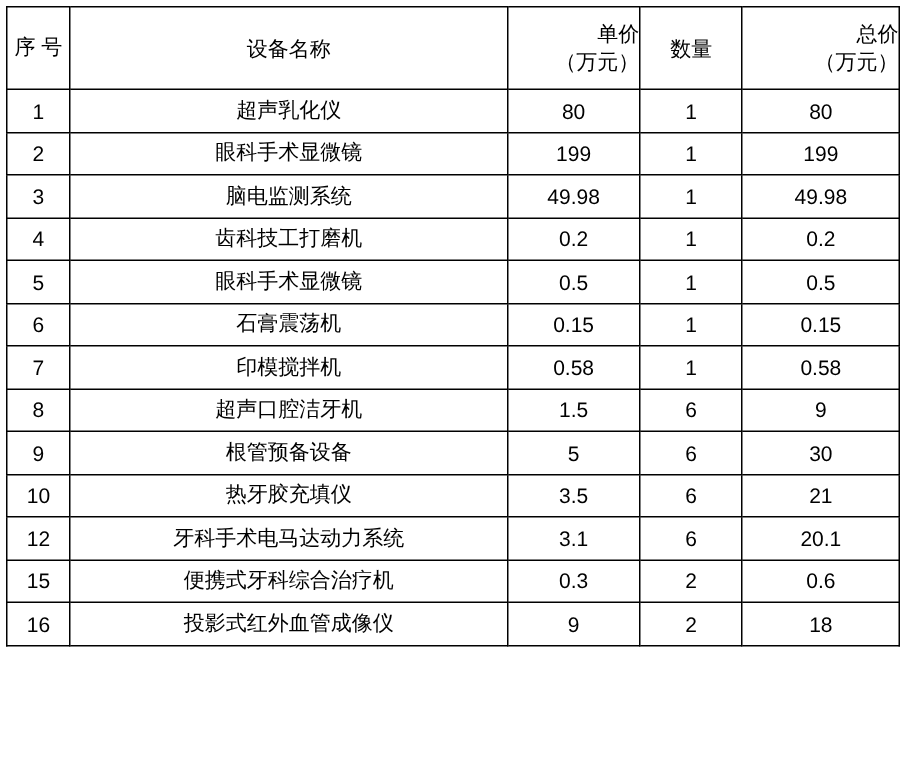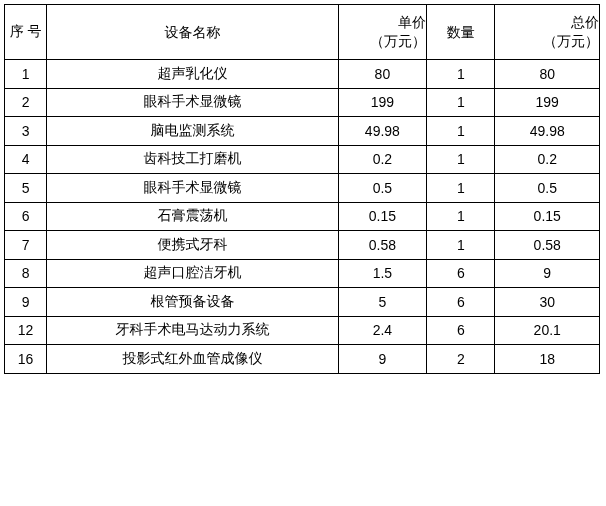--- a/index.html
+++ b/index.html
@@ -127,7 +127,7 @@
       </tr>
       <tr>
         <td>7</td>
-        <td>便携式牙科</td>
+        <td>印模搅拌机</td>
         <td>0.58</td>
         <td>1</td>
         <td>0.58</td>

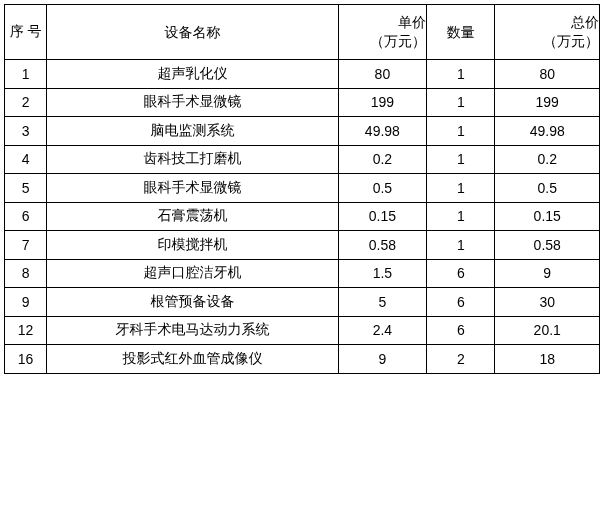--- a/index.html
+++ b/index.html
@@ -147,6 +147,13 @@
         <td>30</td>
       </tr>
       <tr>
+        <td>10</td>
+        <td>热牙胶充填仪</td>
+        <td>3.5</td>
+        <td>6</td>
+        <td>21</td>
+      </tr>
+      <tr>
         <td>12</td>
         <td>牙科手术电马达动力系统</td>
         <td>2.4</td>

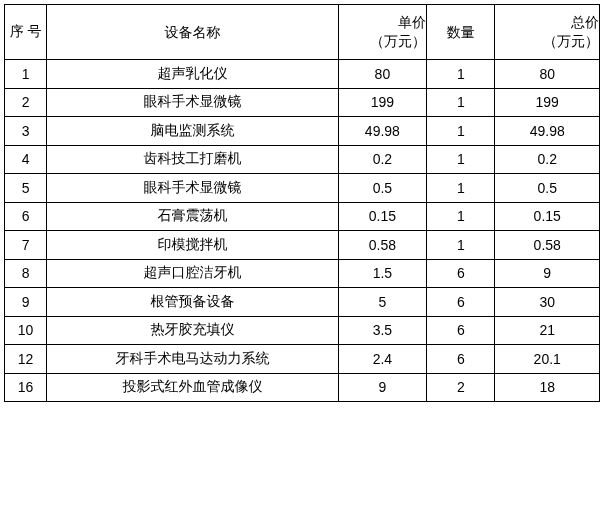--- a/index.html
+++ b/index.html
@@ -156,7 +156,7 @@
       <tr>
         <td>12</td>
         <td>牙科手术电马达动力系统</td>
-        <td>2.4</td>
+        <td>3.1</td>
         <td>6</td>
         <td>20.1</td>
       </tr>

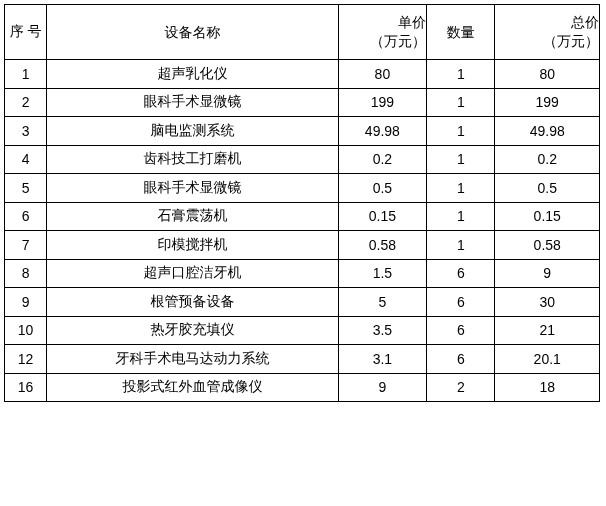--- a/index.html
+++ b/index.html
@@ -161,6 +161,13 @@
         <td>20.1</td>
       </tr>
       <tr>
+        <td>15</td>
+        <td>便携式牙科综合治疗机</td>
+        <td>0.3</td>
+        <td>2</td>
+        <td>0.6</td>
+      </tr>
+      <tr>
         <td>16</td>
         <td>投影式红外血管成像仪</td>
         <td>9</td>

